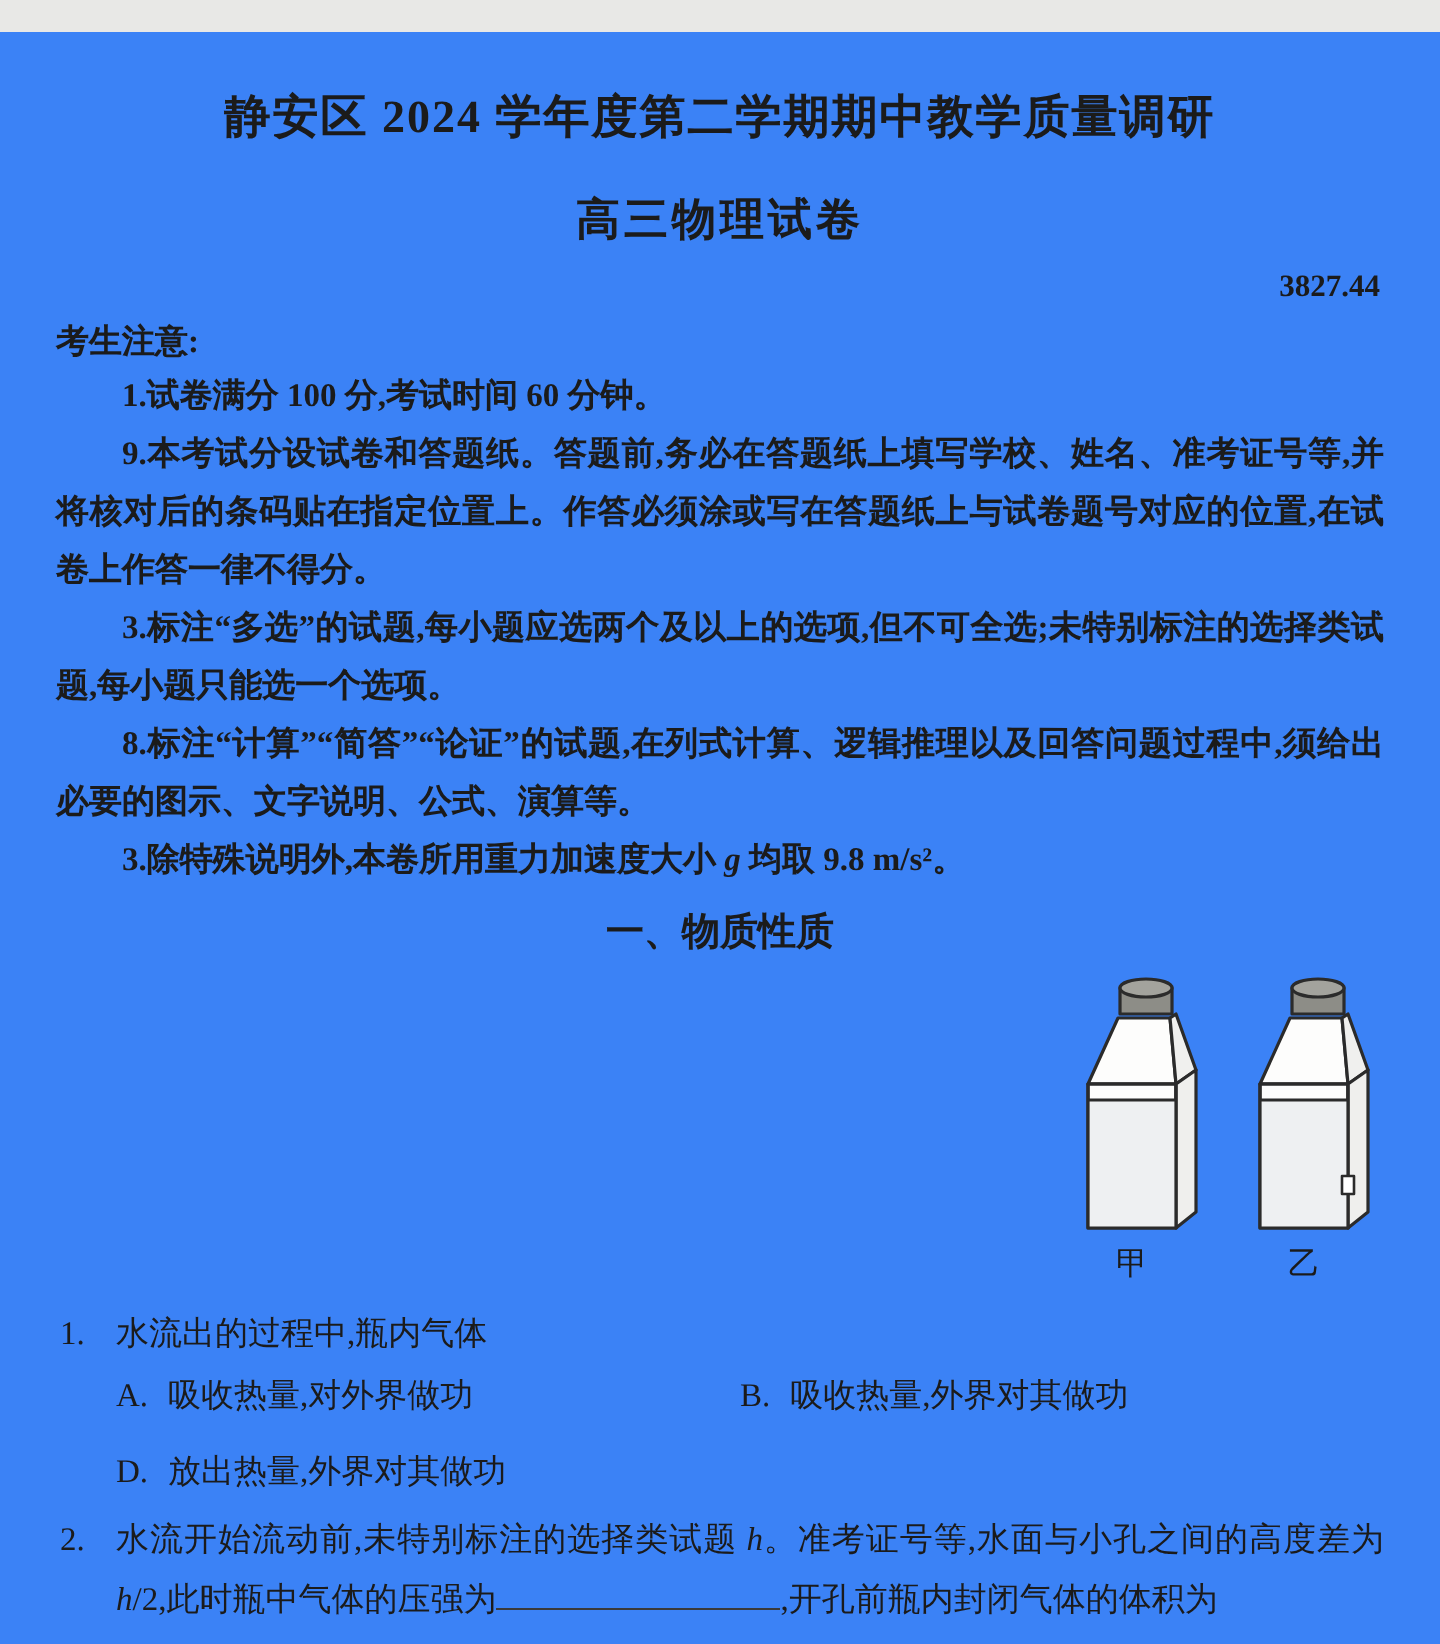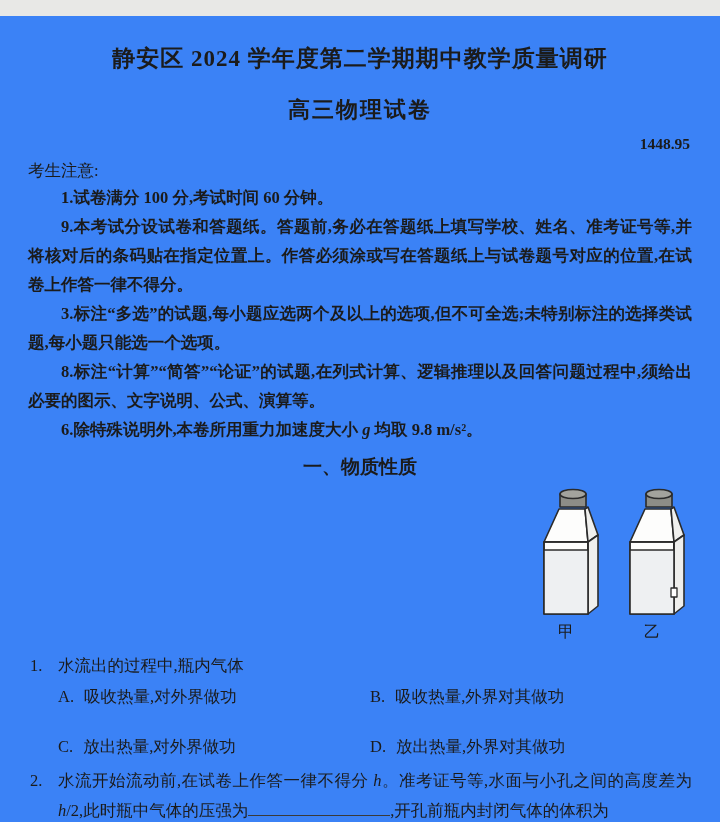--- a/index.html
+++ b/index.html
@@ -112,7 +112,7 @@
 
   <div class="title1">静安区 2024 学年度第二学期期中教学质量调研</div>
   <div class="title2">高三物理试卷</div>
-  <div class="date">1448.95</div>
+  <div class="date">3827.44</div>
 
   <div class="notice">
     <div class="notice-heading">考生注意:</div>

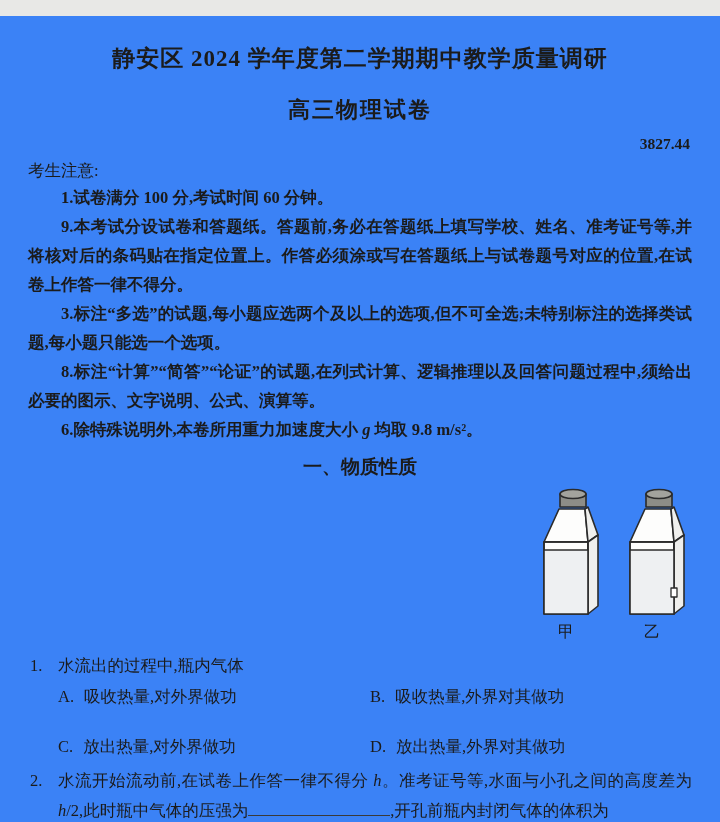--- a/index.html
+++ b/index.html
@@ -41,7 +41,7 @@
   }
   .notice-heading {
     margin-top: 5px;
-    font-weight: normal;
+    font-weight: bold;
     font-size: 16.5px;
     line-height: 24px;
   }

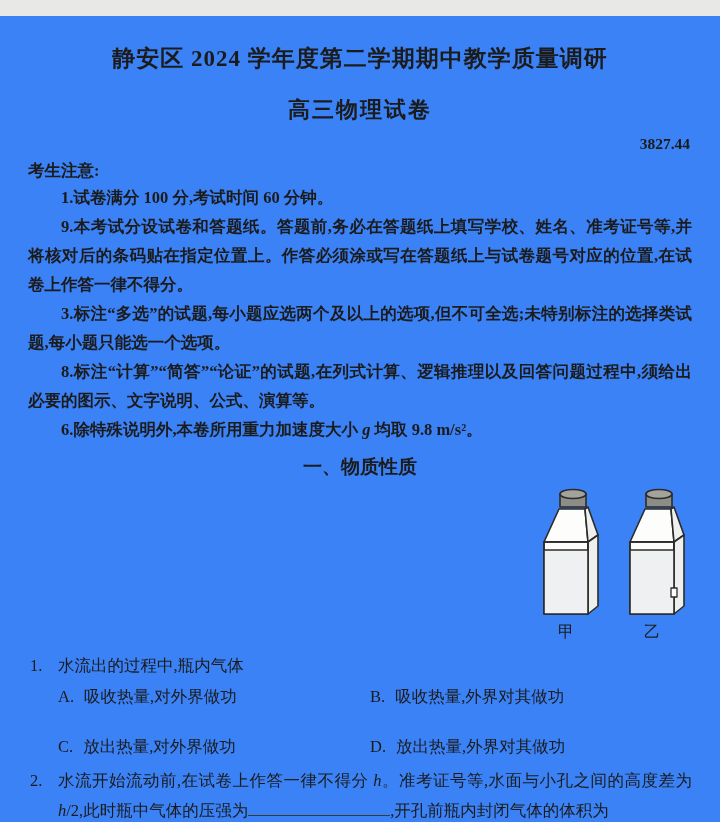--- a/index.html
+++ b/index.html
@@ -120,7 +120,7 @@
     <p>9.本考试分设试卷和答题纸。答题前,务必在答题纸上填写学校、姓名、准考证号等,并将核对后的条码贴在指定位置上。作答必须涂或写在答题纸上与试卷题号对应的位置,在试卷上作答一律不得分。</p>
     <p>3.标注“多选”的试题,每小题应选两个及以上的选项,但不可全选;未特别标注的选择类试题,每小题只能选一个选项。</p>
     <p>8.标注“计算”“简答”“论证”的试题,在列式计算、逻辑推理以及回答问题过程中,须给出必要的图示、文字说明、公式、演算等。</p>
-    <p><span>6.除特殊说明外,本卷所用重力加速度大小 </span><span class="var">g</span><span> 均取 9.8 m/s²。</span></p>
+    <p><span>3.除特殊说明外,本卷所用重力加速度大小 </span><span class="var">g</span><span> 均取 9.8 m/s²。</span></p>
   </div>
 
   <div class="section-heading">一、物质性质</div>

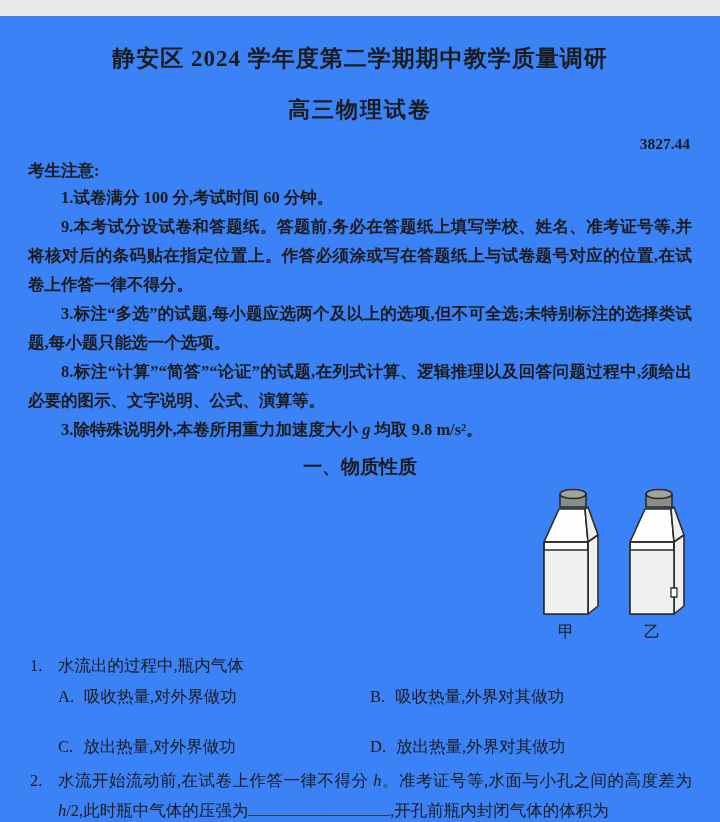--- a/index.html
+++ b/index.html
@@ -88,7 +88,7 @@
   .options {
     display: grid;
     grid-template-columns: 312px auto;
-    row-gap: 20px;
+    row-gap: 8px;
     padding-left: 30px;
     margin-top: 1px;
     font-size: 16.5px;

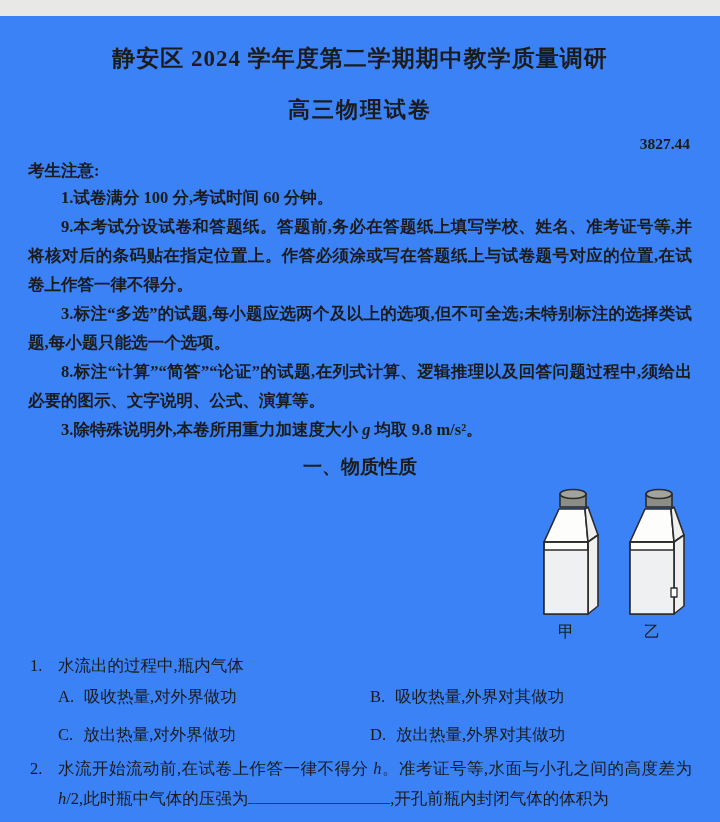--- a/index.html
+++ b/index.html
@@ -167,7 +167,6 @@
   <div class="options">
     <div><span class="opt-label">A.</span><span>吸收热量,对外界做功</span></div>
     <div><span class="opt-label">B.</span><span>吸收热量,外界对其做功</span></div>
-    <div><span class="opt-label">C.</span><span>放出热量,对外界做功</span></div>
     <div><span class="opt-label">D.</span><span>放出热量,外界对其做功</span></div>
   </div>
 

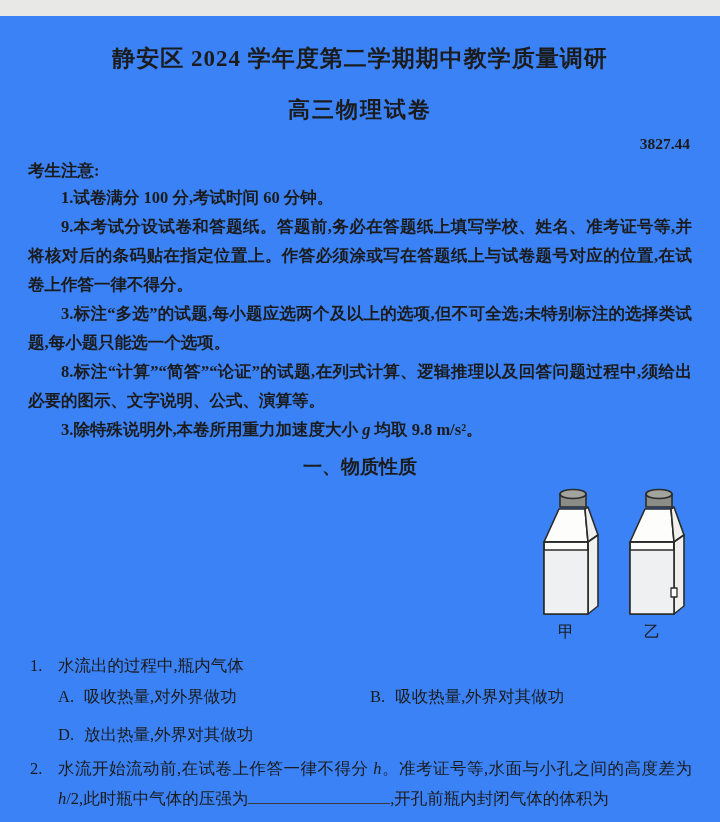--- a/index.html
+++ b/index.html
@@ -171,7 +171,7 @@
   </div>
 
   <div class="question q2">
-    <span class="qnum">2.</span><span>水流开始流动前,在试卷上作答一律不得分 </span><span class="var">h</span><span>。准考证号等,水面与小孔之间的高度差为 </span><span class="var">h</span><span>/2,此时瓶中气体的压强为</span><span class="blank blank-1"></span><span>,开孔前瓶内封闭气体的体积为</span><br><span class="blank blank-2"></span><span>。</span>
+    <span class="qnum">2.</span><span>水流开始流动前,未特别标注的选择类试题 </span><span class="var">h</span><span>。准考证号等,水面与小孔之间的高度差为 </span><span class="var">h</span><span>/2,此时瓶中气体的压强为</span><span class="blank blank-1"></span><span>,开孔前瓶内封闭气体的体积为</span><br><span class="blank blank-2"></span><span>。</span>
   </div>
 
 </div>

